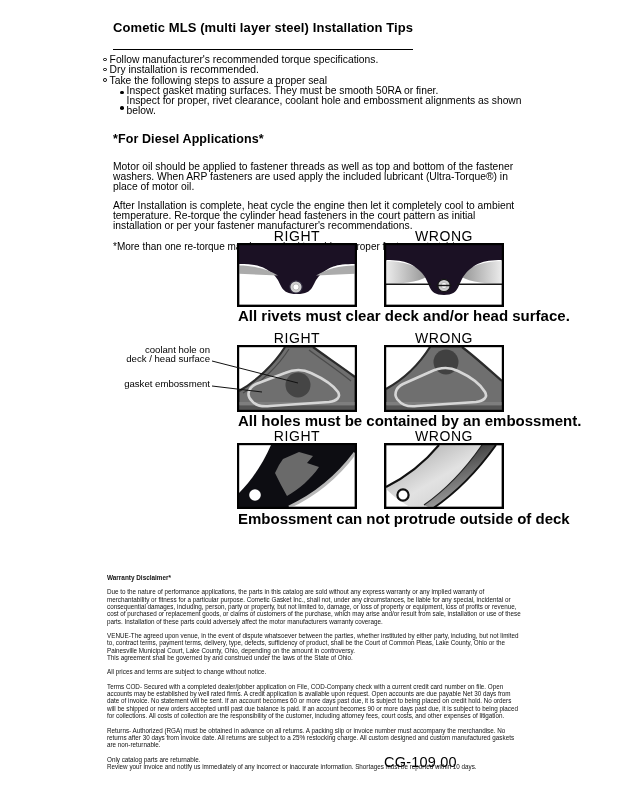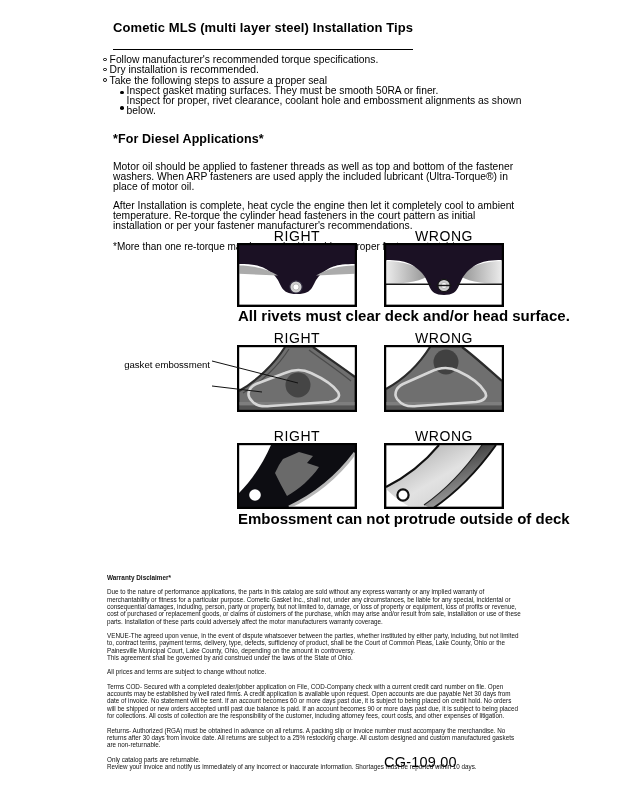--- a/index.html
+++ b/index.html
@@ -132,6 +132,10 @@
   <div class="fig-caption" style="left:238px; top:310px;">All rivets must clear deck and/or head surface.</div>
 
   <div class="fig2-labels">
+    <div>
+      <div>coolant hole on</div>
+      <div>deck / head surface</div>
+    </div>
     <div class="lbl2">gasket embossment</div>
   </div>
 

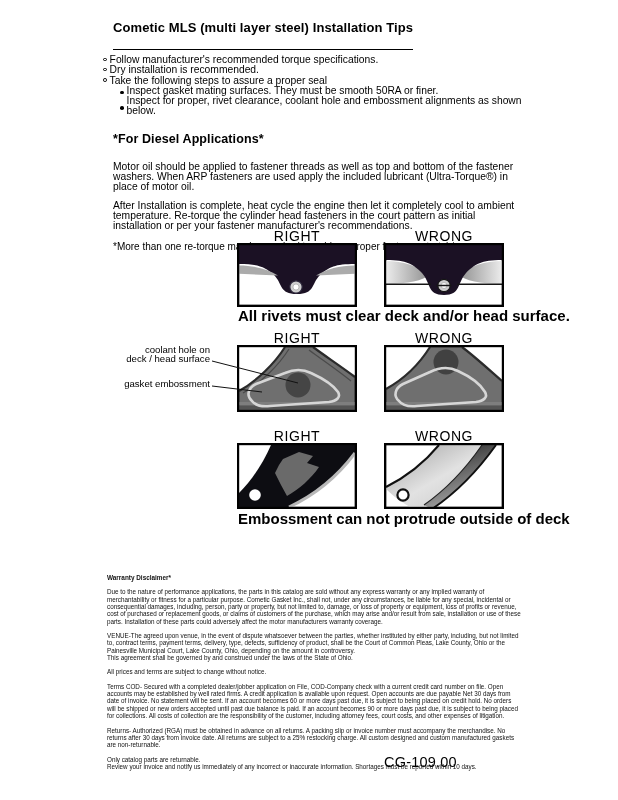--- a/index.html
+++ b/index.html
@@ -177,6 +177,7 @@
     <line x1="7" y1="5" x2="93" y2="27" stroke="#111" stroke-width="1"></line>
     <line x1="7" y1="30" x2="57" y2="36" stroke="#111" stroke-width="1"></line>
   </svg>
+  <div class="fig-caption" style="left:238px; top:415px;">All holes must be contained by an embossment.</div>
 
   <div class="fig-row" style="left:237px; top:429px;">
     <div class="fig">

